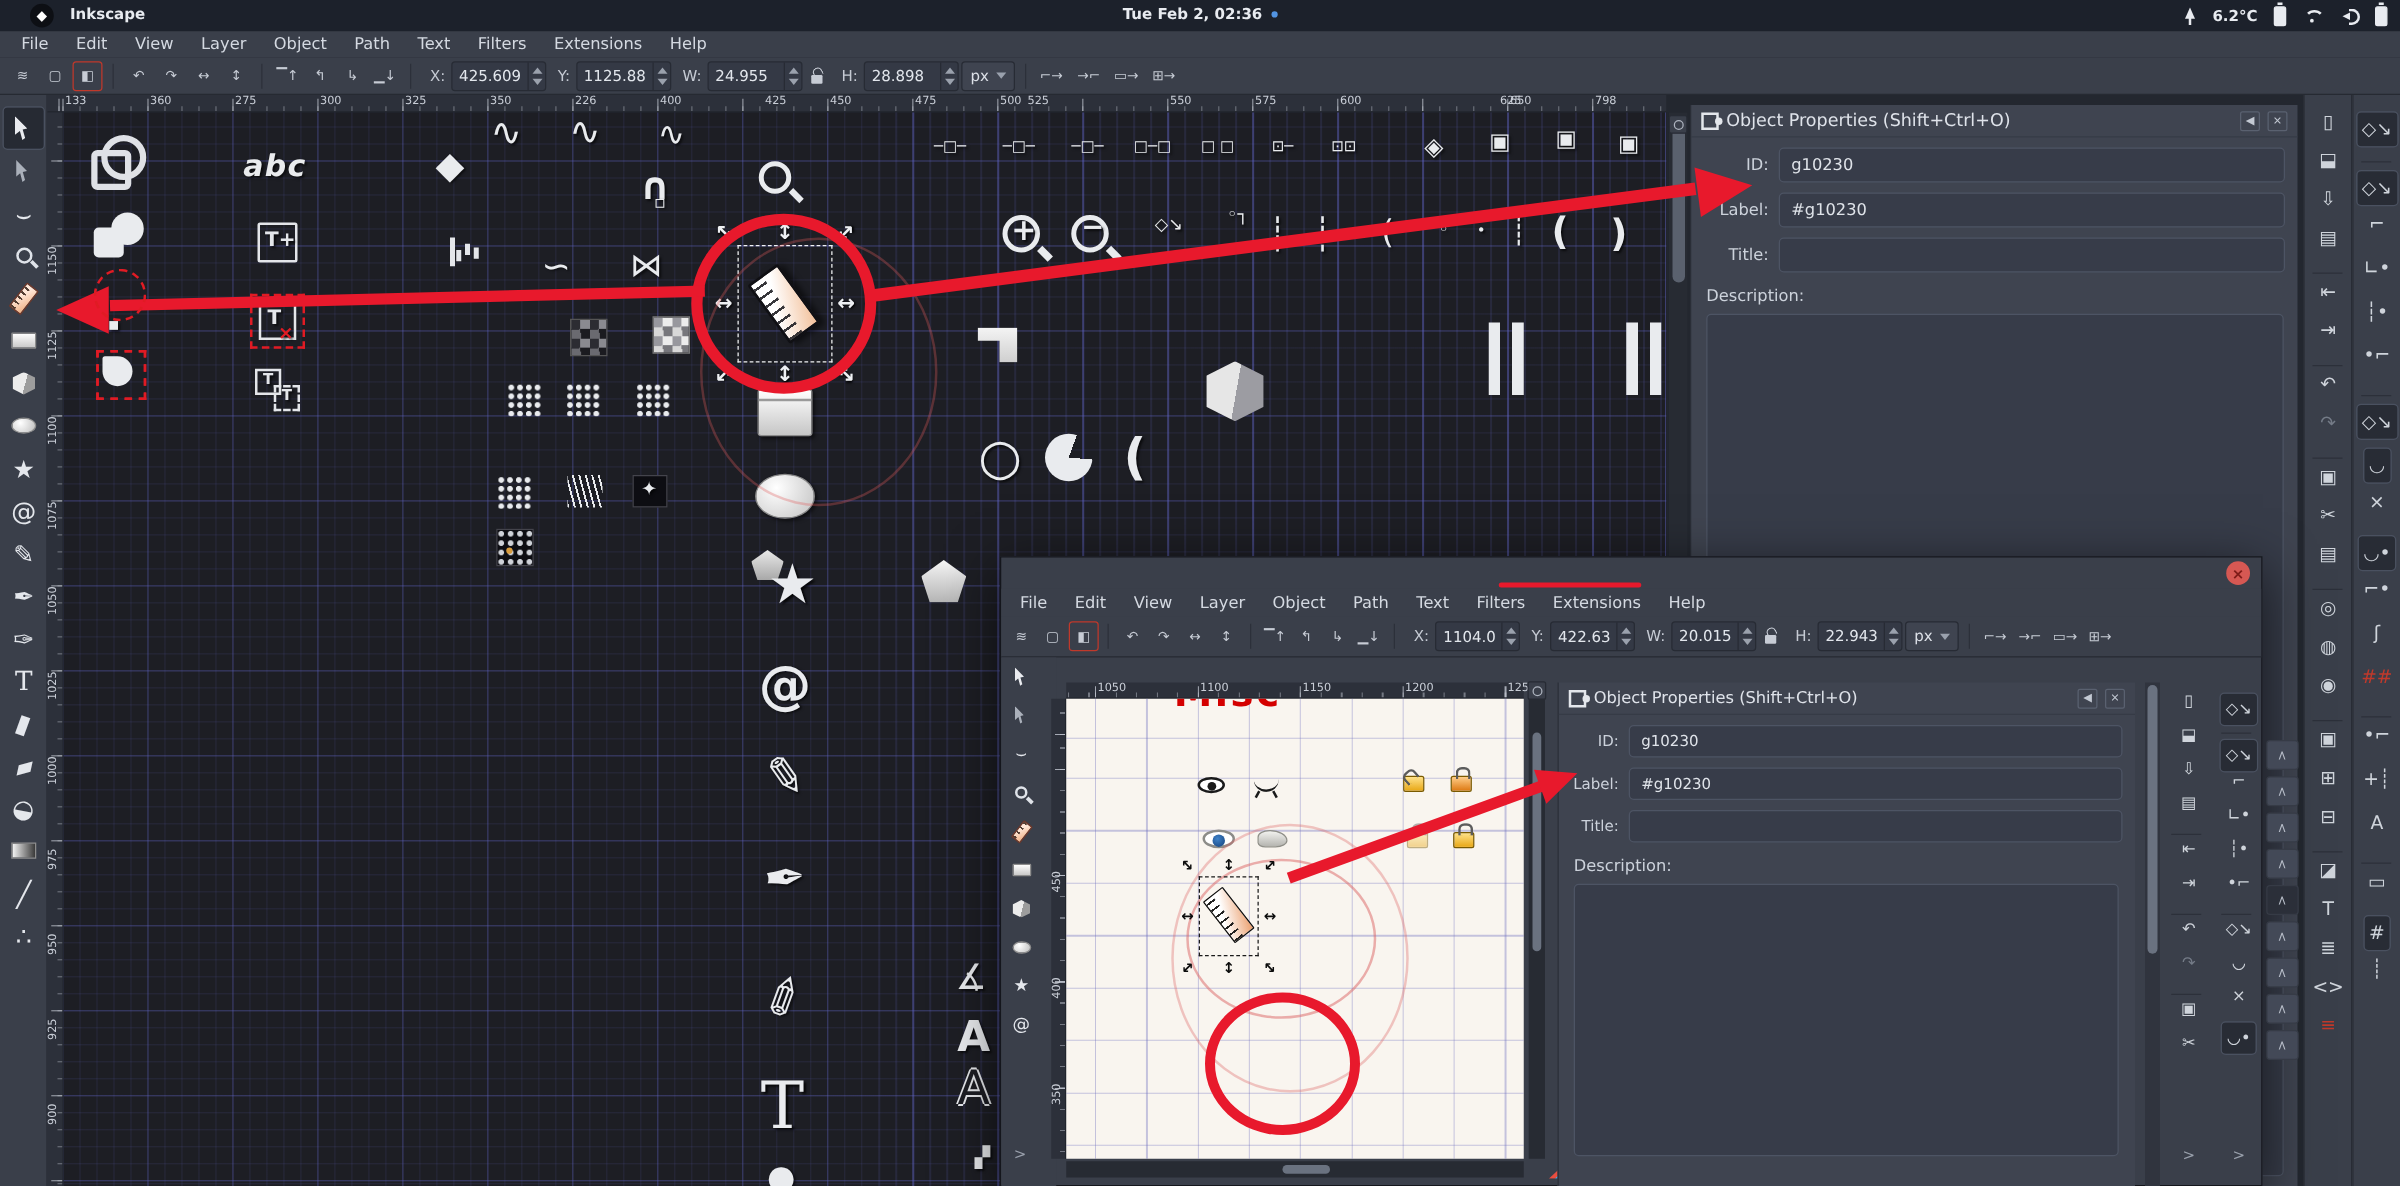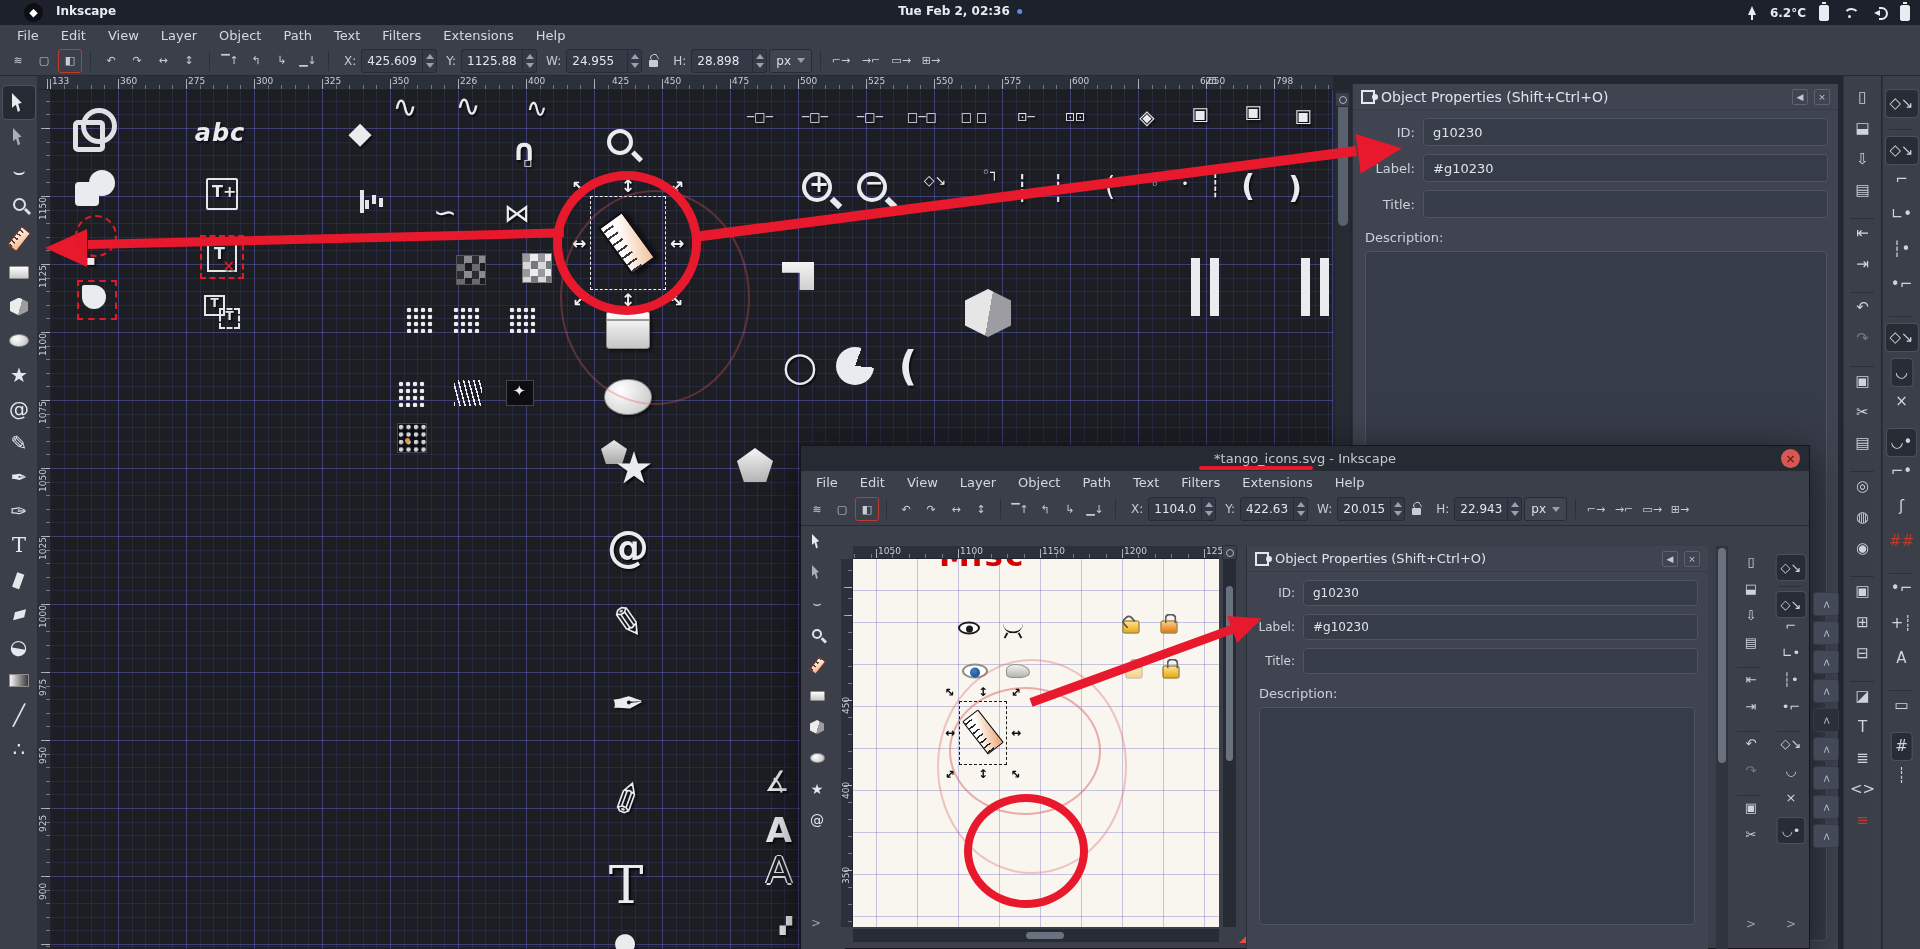--- a/index.html
+++ b/index.html
@@ -380,7 +380,7 @@
     <span class="rlbl" style="left: 626px;">450</span>
     <span class="rlbl" style="left: 694px;">475</span>
     <span class="rlbl" style="left: 762px;">500</span>
-    <span class="rlbl" style="left: 830px;">525</span>
+    <span class="rlbl" style="left: 784px;">525</span>
     <span class="rlbl" style="left: 898px;">550</span>
     <span class="rlbl" style="left: 966px;">575</span>
     <span class="rlbl" style="left: 1034px;">600</span>

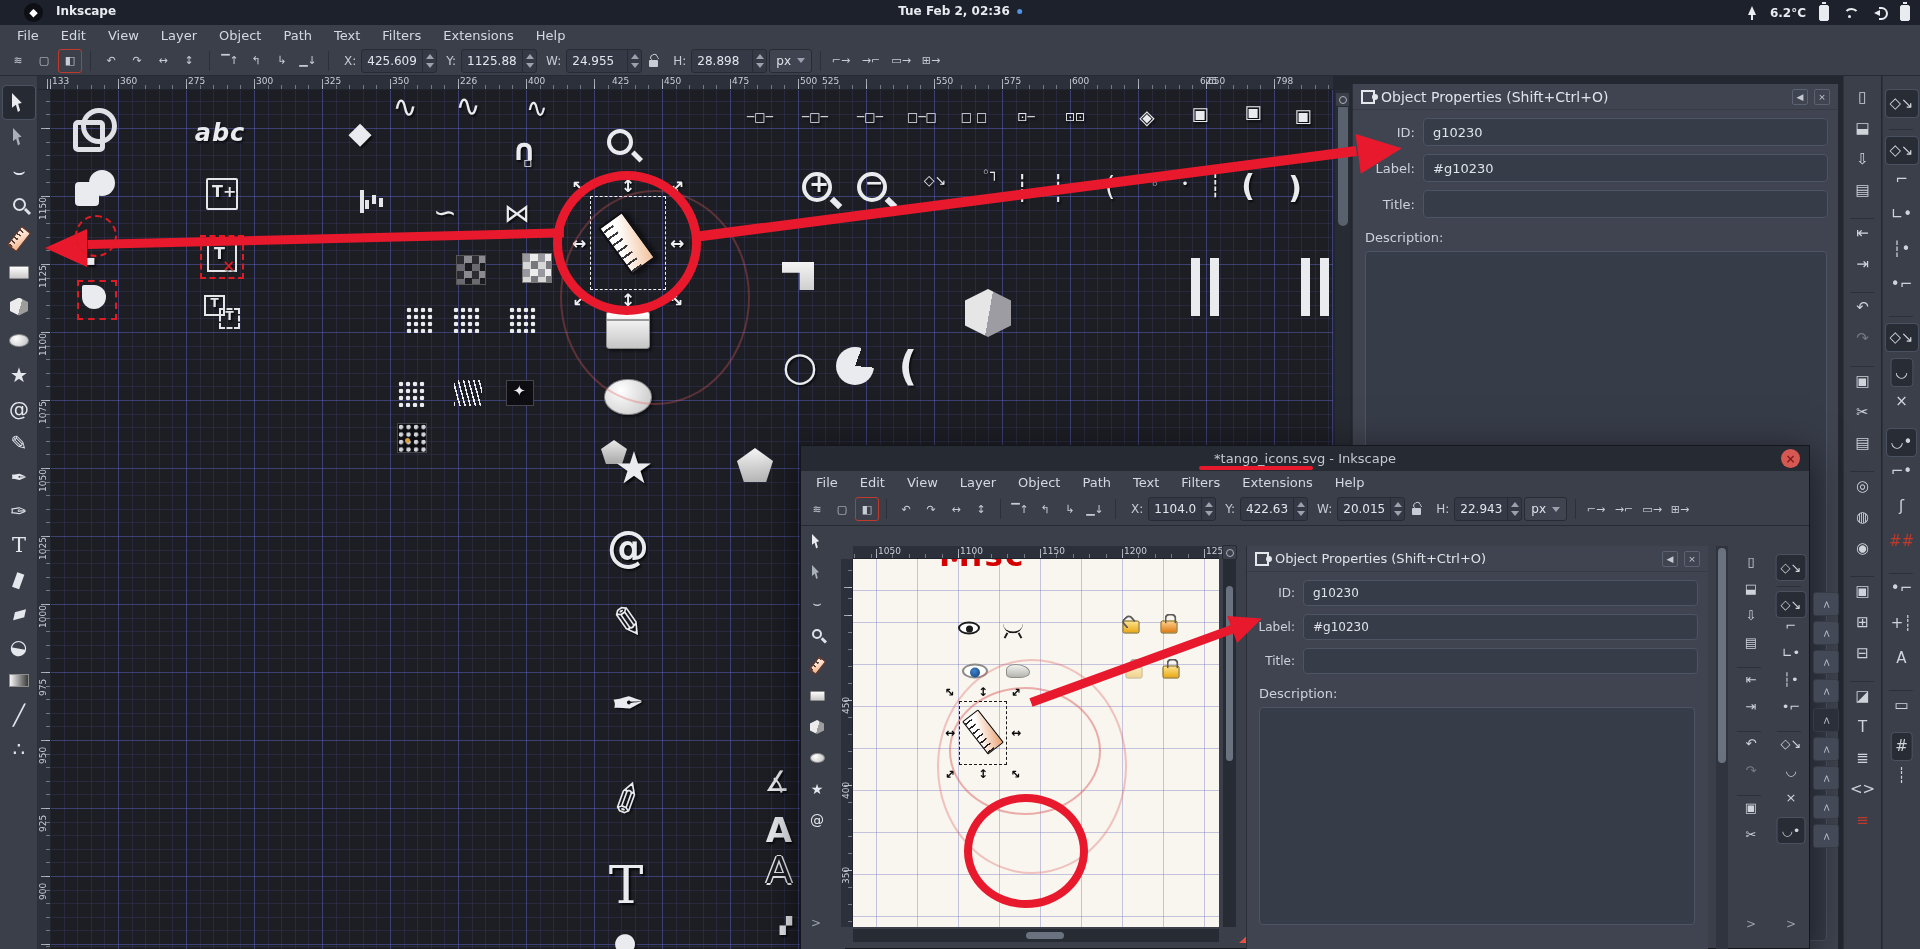--- a/index.html
+++ b/index.html
@@ -516,9 +516,6 @@
 </div>
 
 <div id="inner-window">
-  <div id="inner-title">
-    <span>*tango_icons.svg - Inkscape</span>
-  </div>
   <div id="inner-close">×</div>
   <nav id="inner-menubar" class="menubar">
       <span class="mitem">File</span>

